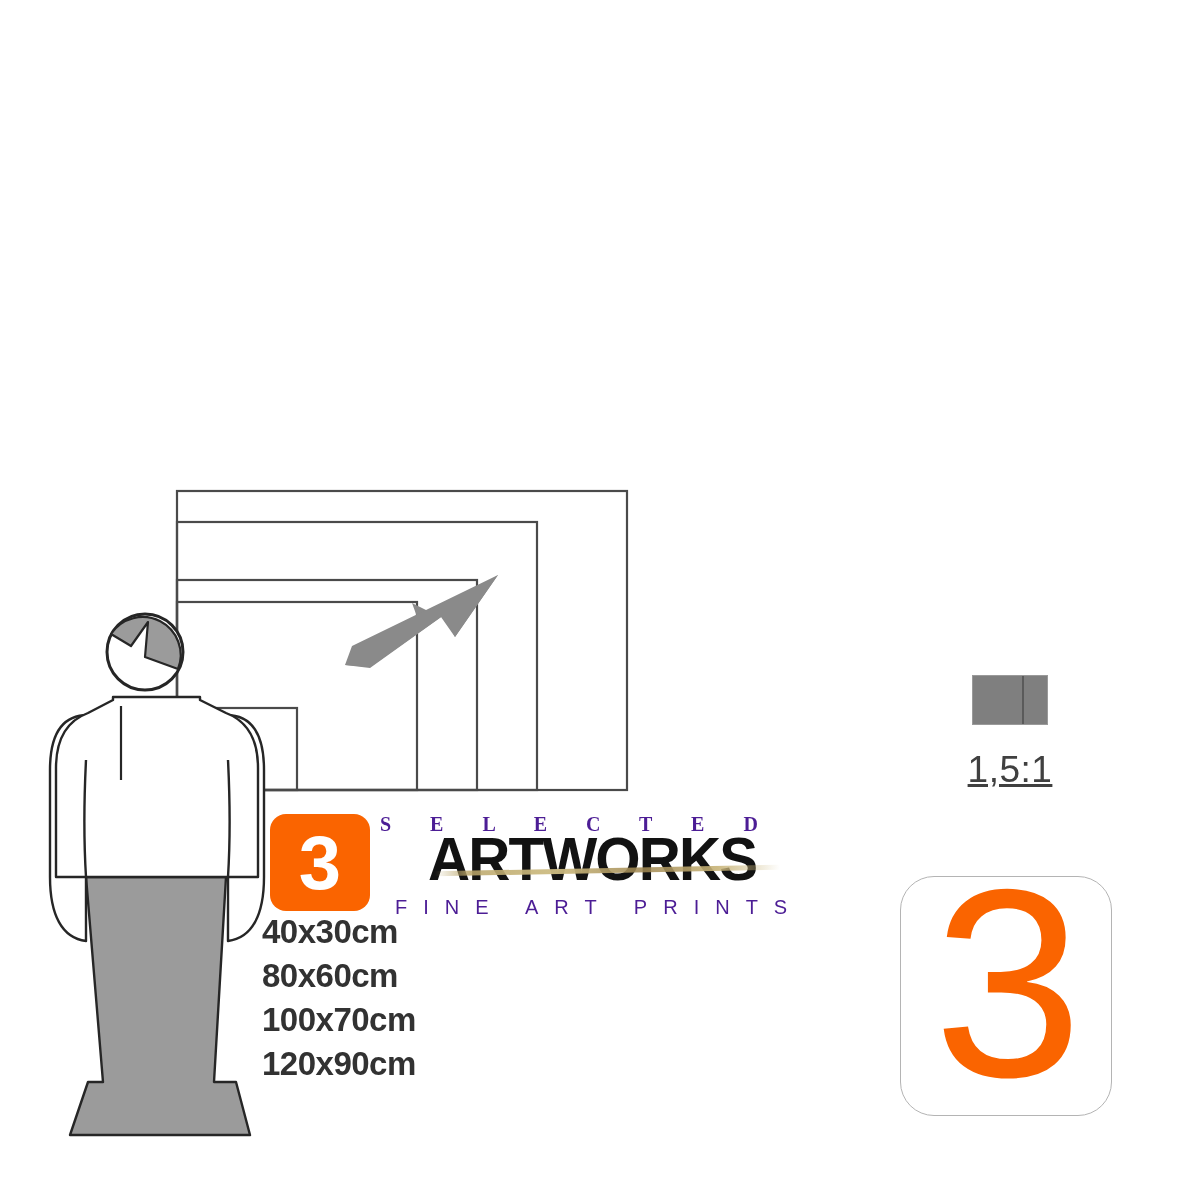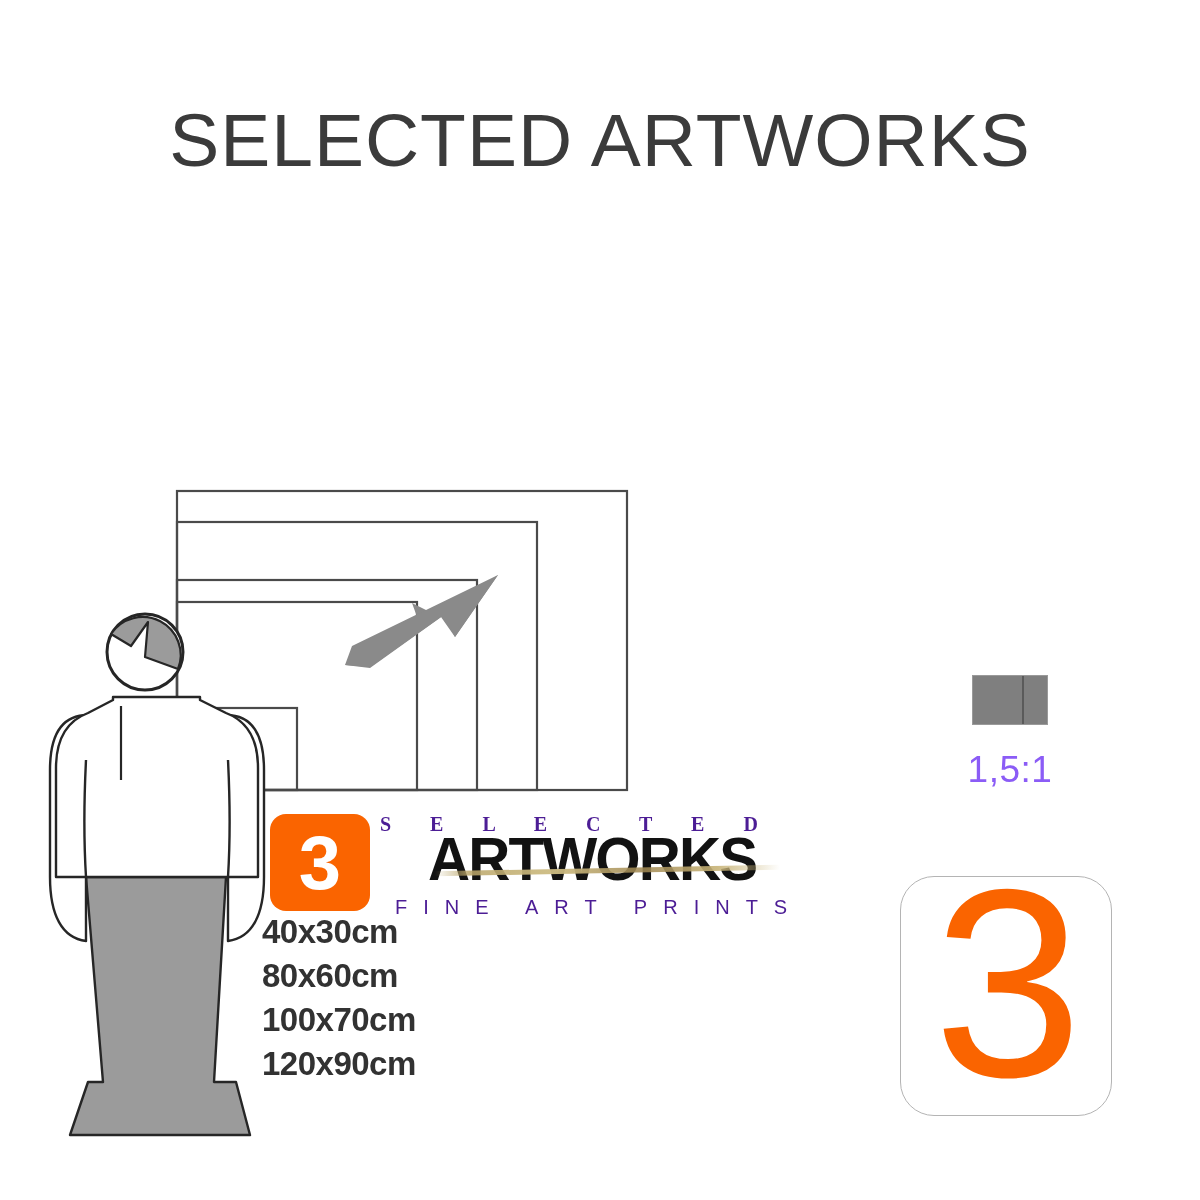--- a/index.html
+++ b/index.html
@@ -214,7 +214,6 @@
 <div id="canvas">
 
   <div class="title-block">
-    <div class="title-line">SELECTED ARTWORKS</div>
   </div>
 
   <svg class="frames-svg" width="1200" height="1200" viewBox="0 0 1200 1200">

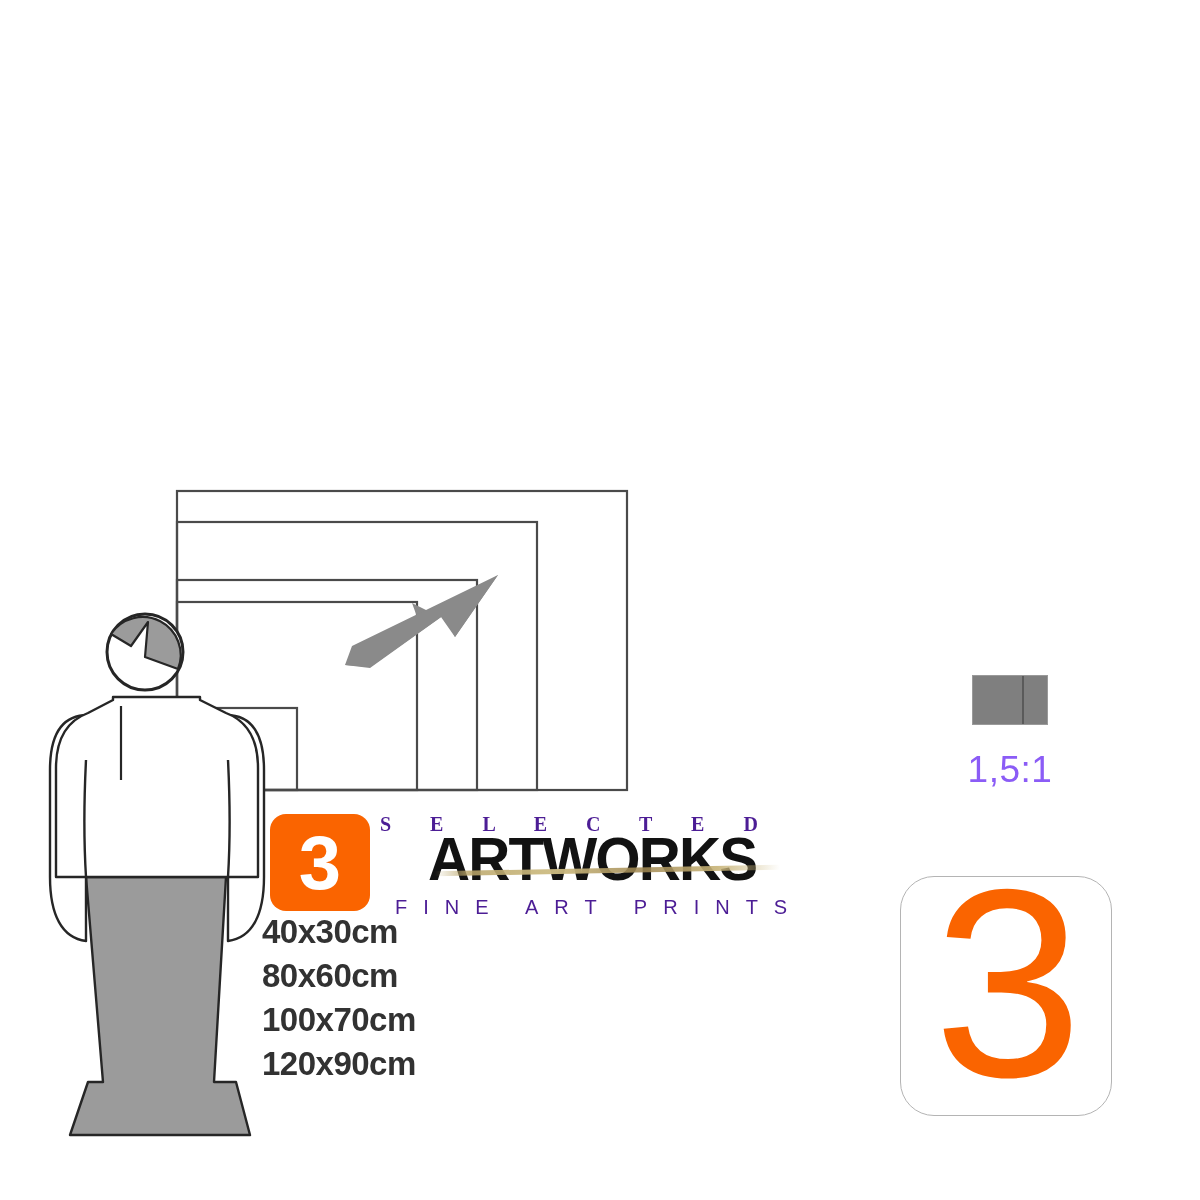--- a/index.html
+++ b/index.html
@@ -178,8 +178,9 @@
     font-size: 37px;
     line-height: 42px;
     font-weight: 300;
-    color: #8b5cf6;
+    color: #404040;
     letter-spacing: 0.5px;
+    text-decoration: underline;
   }
 
   

